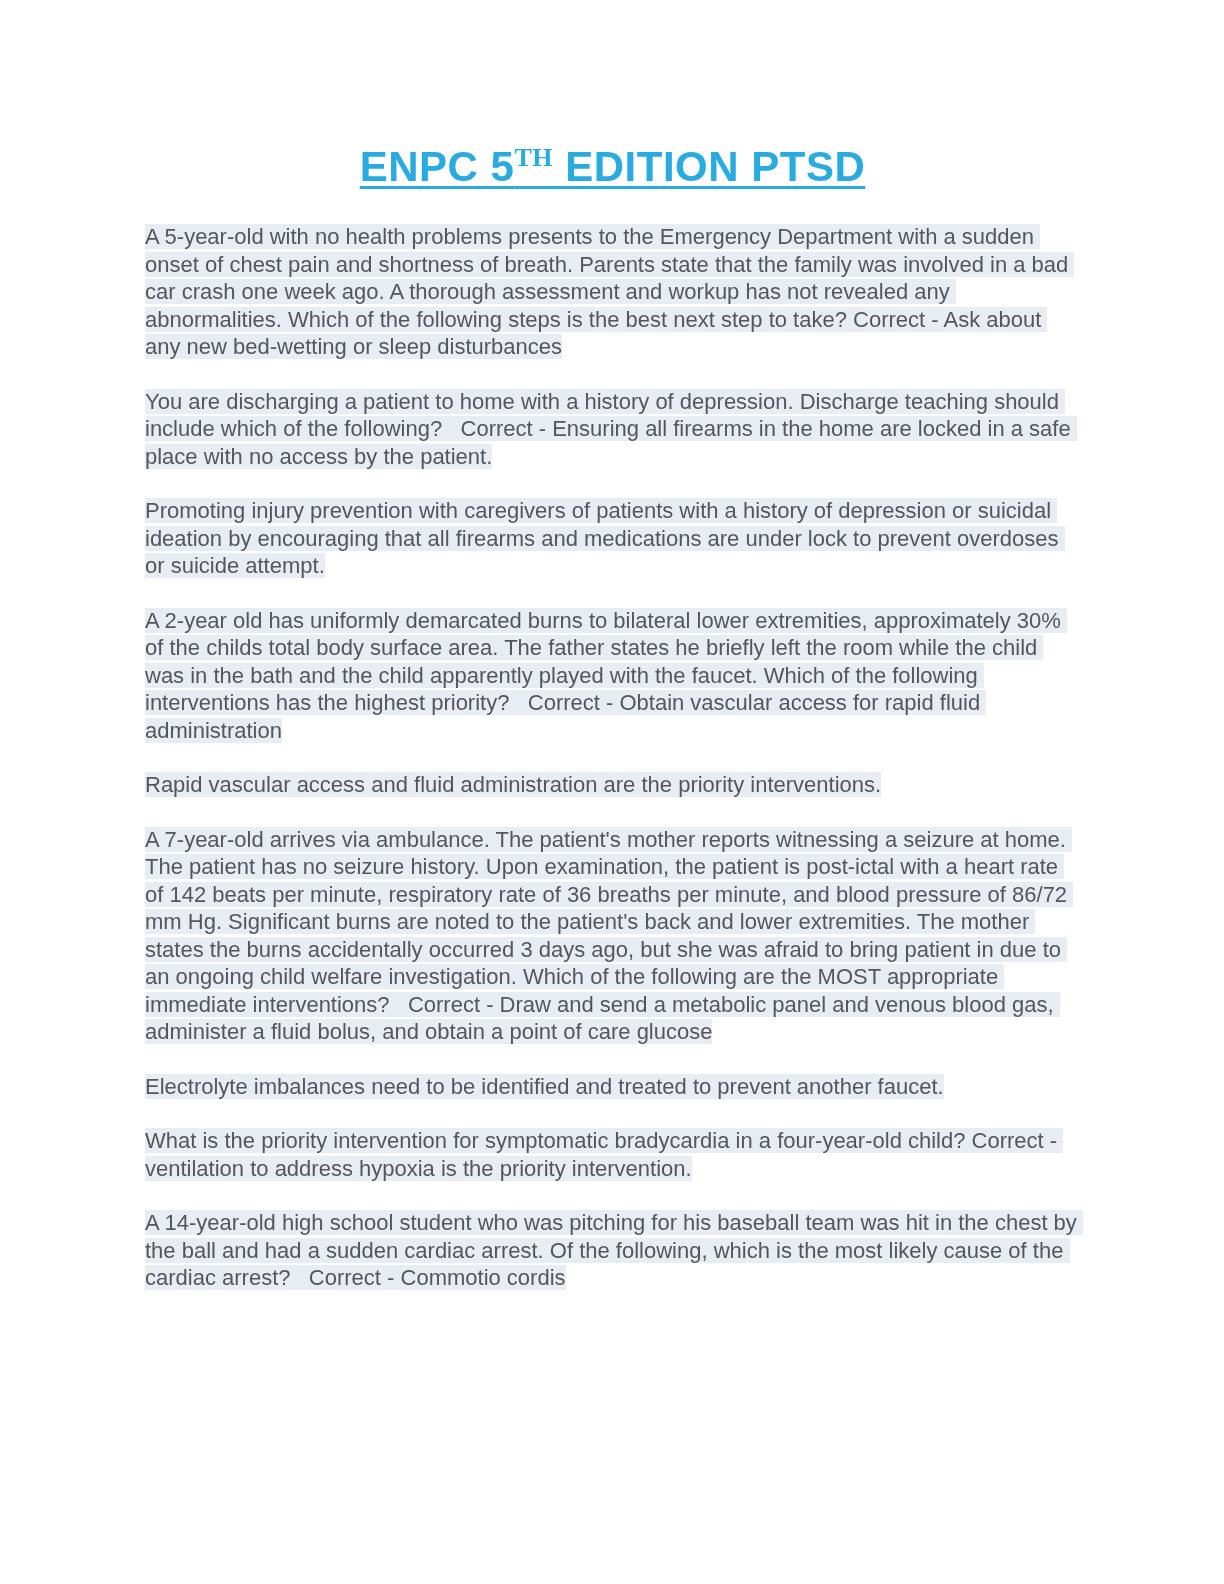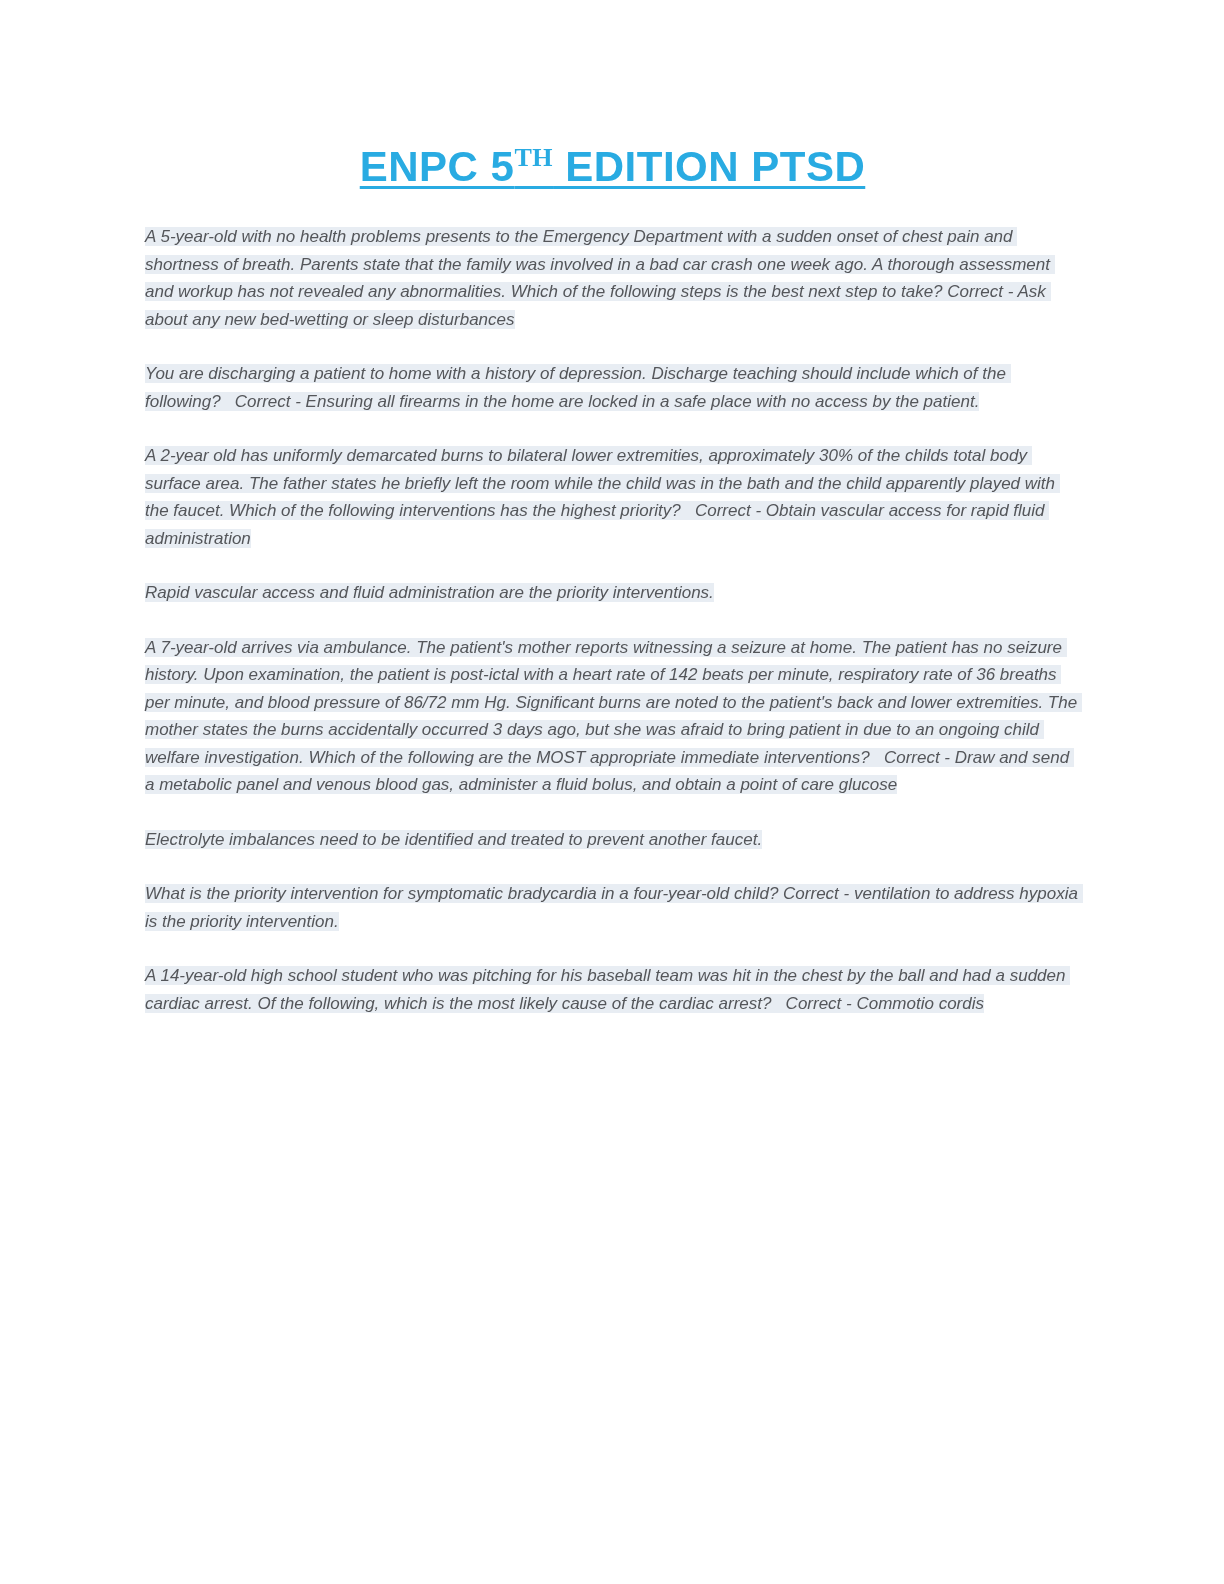--- a/index.html
+++ b/index.html
@@ -41,10 +41,9 @@
   }
   .para {
     color: var(--text-color);
-    font-size: 17px;
+    font-size: 22px;
     line-height: 27.5px;
     margin-bottom: 27px;
-    font-style: italic;
   }
   .hl {
     background: var(--highlight);

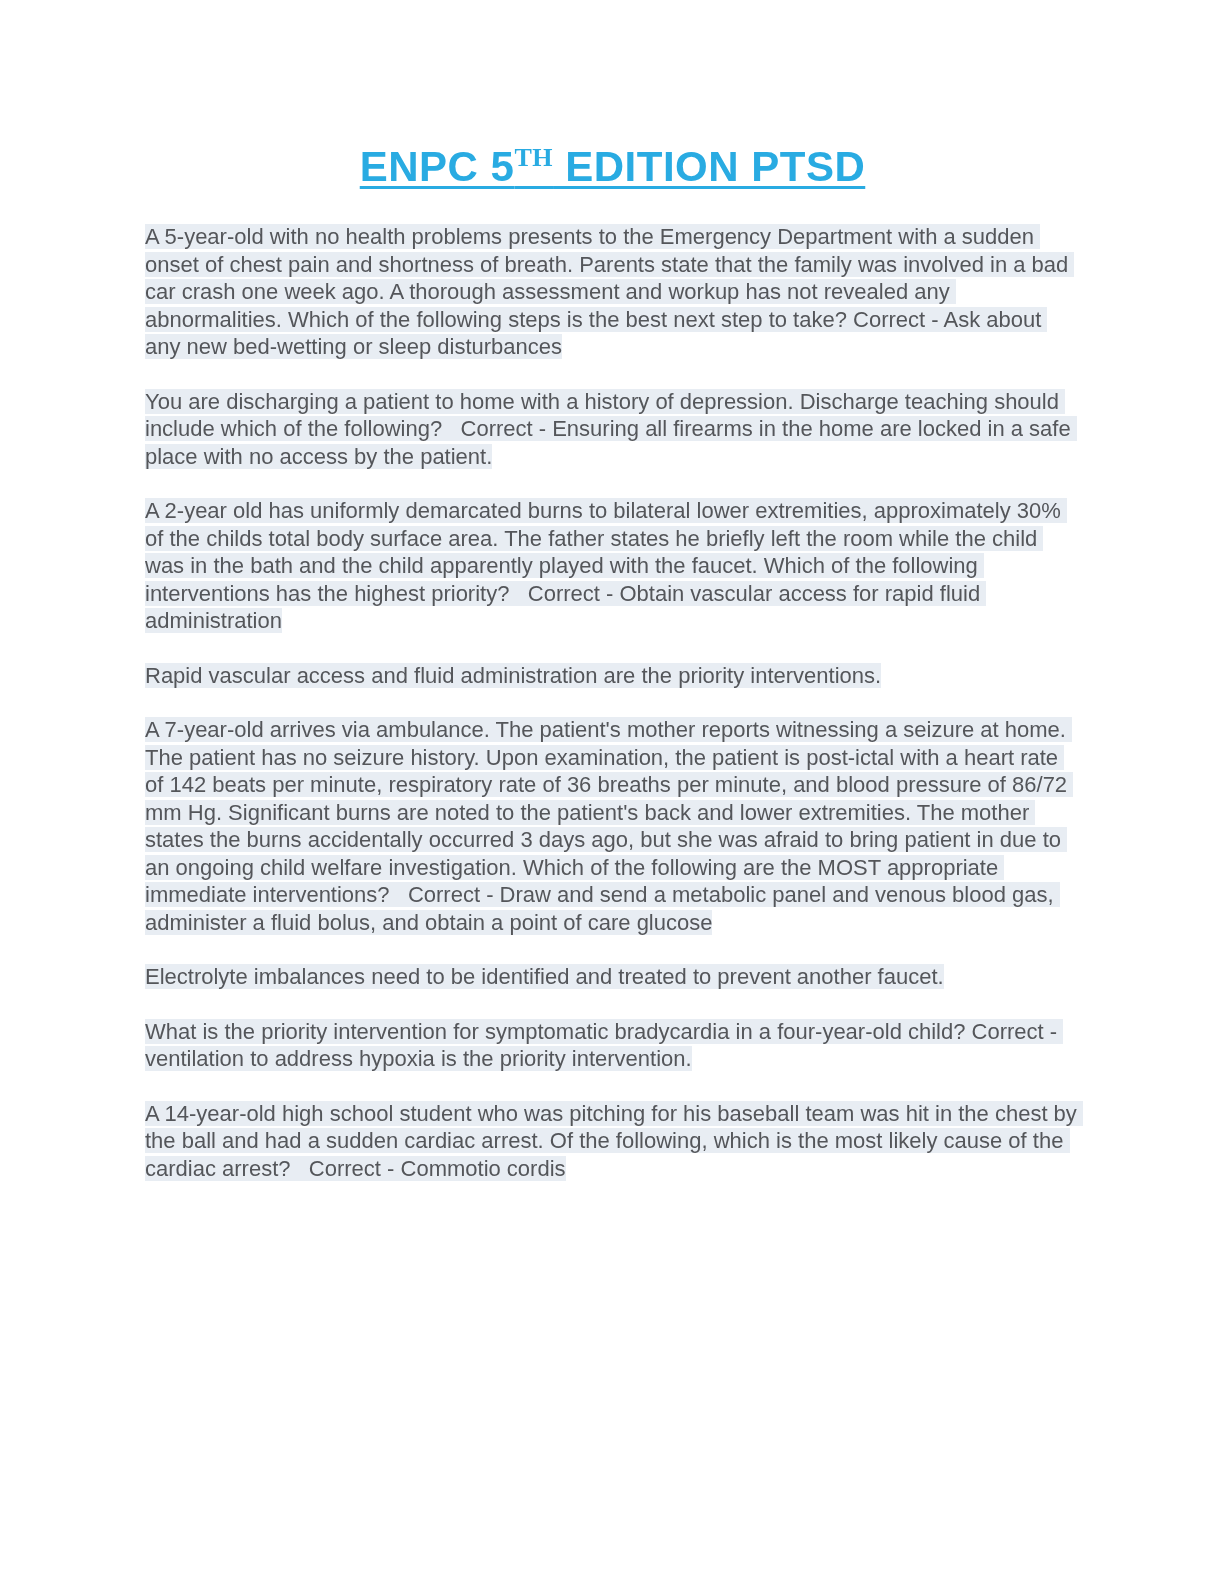--- a/index.html
+++ b/index.html
@@ -61,6 +61,7 @@
   <div class="paragraphs">
       <p class="para"><span class="hl">A 5-year-old with no health problems presents to the Emergency Department with a sudden onset of chest pain and shortness of breath. Parents state that the family was involved in a bad car crash one week ago. A thorough assessment and workup has not revealed any abnormalities. Which of the following steps is the best next step to take? Correct - Ask about any new bed-wetting or sleep disturbances</span></p>
       <p class="para"><span class="hl">You are discharging a patient to home with a history of depression. Discharge teaching should include which of the following?   Correct - Ensuring all firearms in the home are locked in a safe place with no access by the patient.</span></p>
+      <p class="para"><span class="hl">Promoting injury prevention with caregivers of patients with a history of depression or suicidal ideation by encouraging that all firearms and medications are under lock to prevent overdoses or suicide attempt.</span></p>
       <p class="para"><span class="hl">A 2-year old has uniformly demarcated burns to bilateral lower extremities, approximately 30% of the childs total body surface area. The father states he briefly left the room while the child was in the bath and the child apparently played with the faucet. Which of the following interventions has the highest priority?   Correct - Obtain vascular access for rapid fluid administration</span></p>
       <p class="para"><span class="hl">Rapid vascular access and fluid administration are the priority interventions.</span></p>
       <p class="para"><span class="hl">A 7-year-old arrives via ambulance. The patient's mother reports witnessing a seizure at home. The patient has no seizure history. Upon examination, the patient is post-ictal with a heart rate of 142 beats per minute, respiratory rate of 36 breaths per minute, and blood pressure of 86/72 mm Hg. Significant burns are noted to the patient's back and lower extremities. The mother states the burns accidentally occurred 3 days ago, but she was afraid to bring patient in due to an ongoing child welfare investigation. Which of the following are the MOST appropriate immediate interventions?   Correct - Draw and send a metabolic panel and venous blood gas, administer a fluid bolus, and obtain a point of care glucose</span></p>

